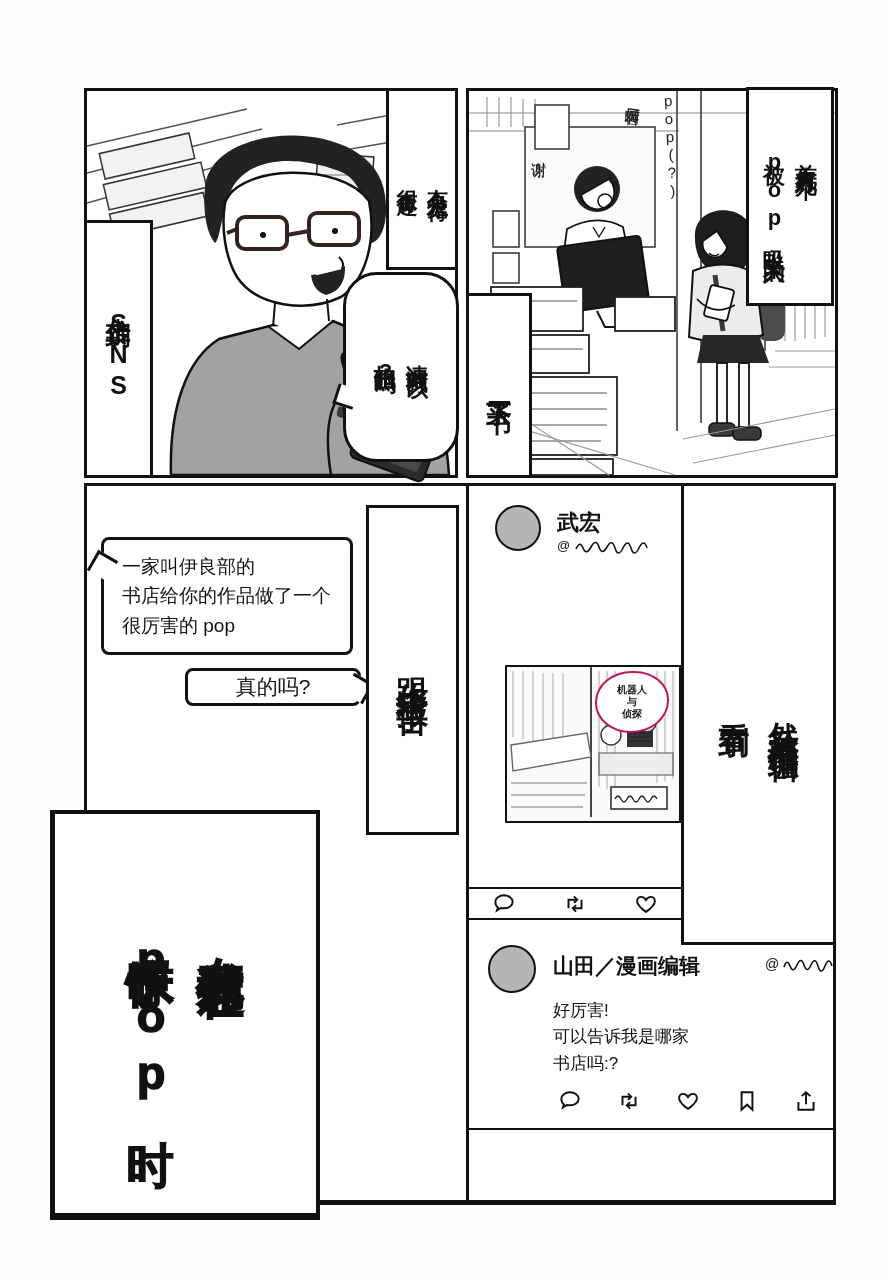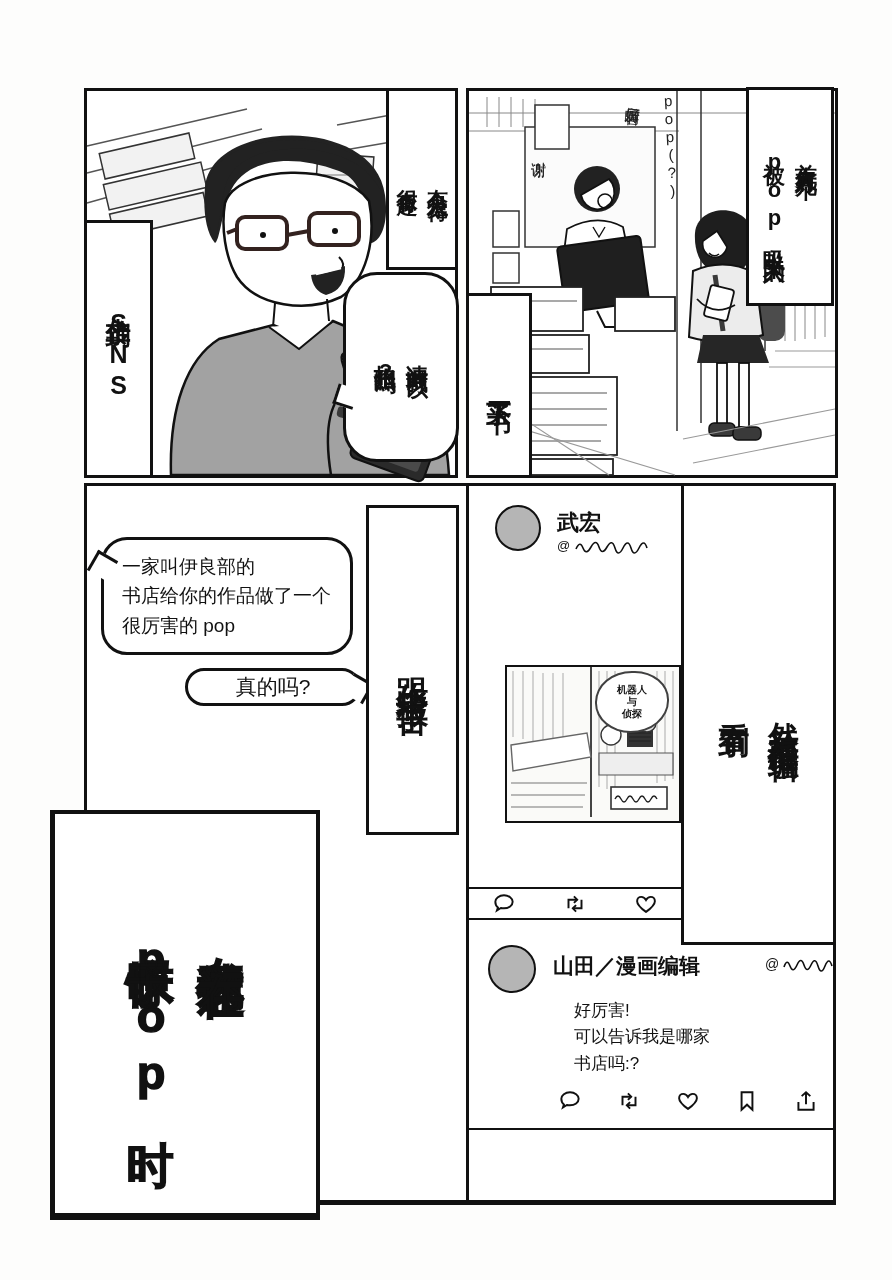--- a/index.html
+++ b/index.html
@@ -13,7 +13,7 @@
      letter-spacing:3px;line-height:1.45;}
   .pre{white-space:pre-line;}
   .bubble{position:absolute;background:#fff;border:3px solid #111;box-sizing:border-box;
-          border-radius:26px;display:flex;align-items:center;justify-content:center;}
+          border-radius:8px;display:flex;align-items:center;justify-content:center;}
   .tail{position:absolute;width:20px;height:20px;background:#fff;}
   .avatar{position:absolute;border-radius:50%;border:2.5px solid #111;box-sizing:border-box;}
   .hr{position:absolute;border-top:2.5px solid #111;}

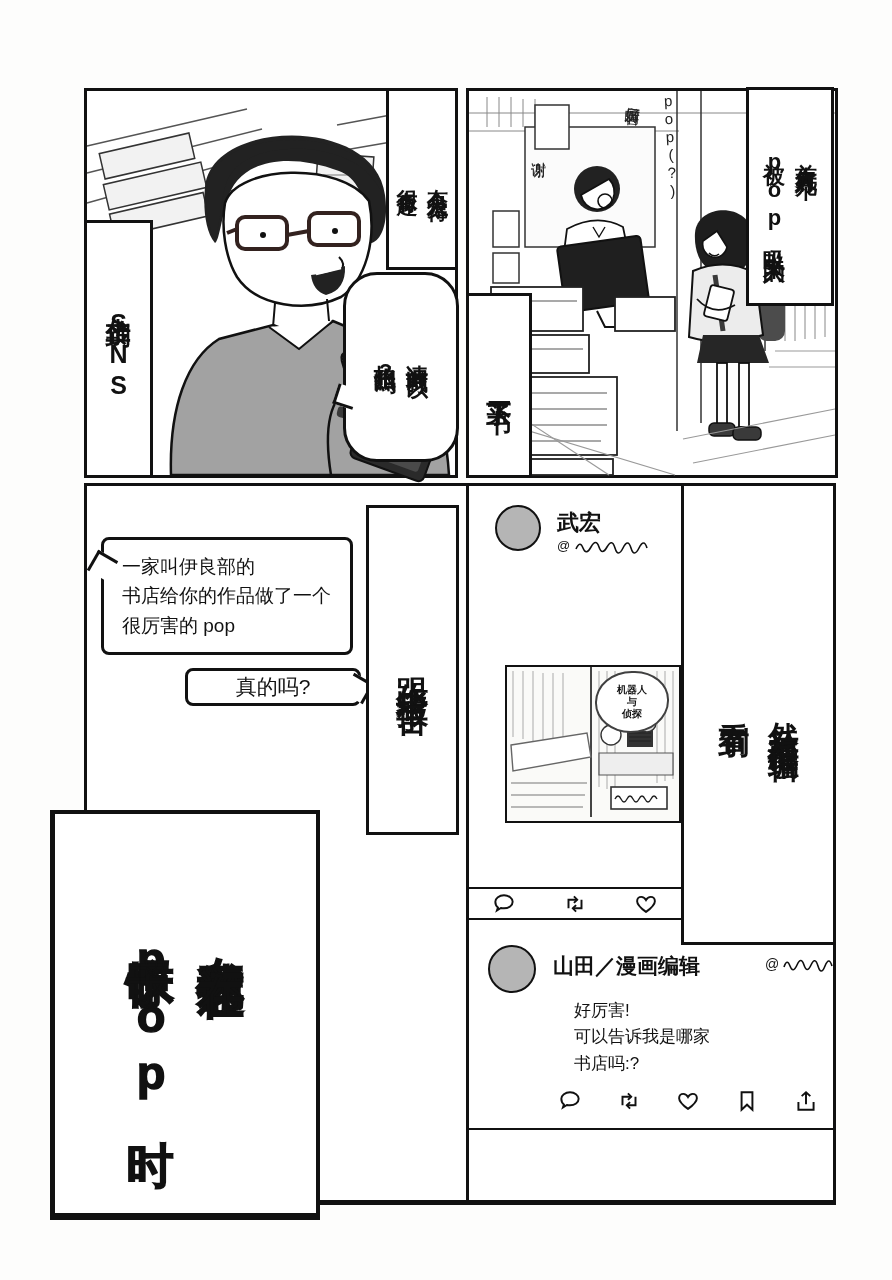--- a/index.html
+++ b/index.html
@@ -254,7 +254,7 @@
       <path d="M108 132 q3 -6 6 0 t6 0 t6 0 t6 0 t6 0 t6 0 t6 0" stroke="#222" stroke-width="1.4" fill="none"></path>
     </svg>
     
-    <div class="abs" style="left:88px;top:4px;width:70px;height:58px;background:#fff;border:2px solid #404040;border-radius:50% 46% 52% 48%;display:flex;align-items:center;justify-content:center;">
+    <div class="abs" style="left:88px;top:4px;width:70px;height:58px;background:#fff;border:2px solid #be185d;border-radius:50% 46% 52% 48%;display:flex;align-items:center;justify-content:center;">
       <div class="pre" style="font-size:10px;line-height:1.2;text-align:center;font-weight:bold;">机器人
 与
 侦探</div>

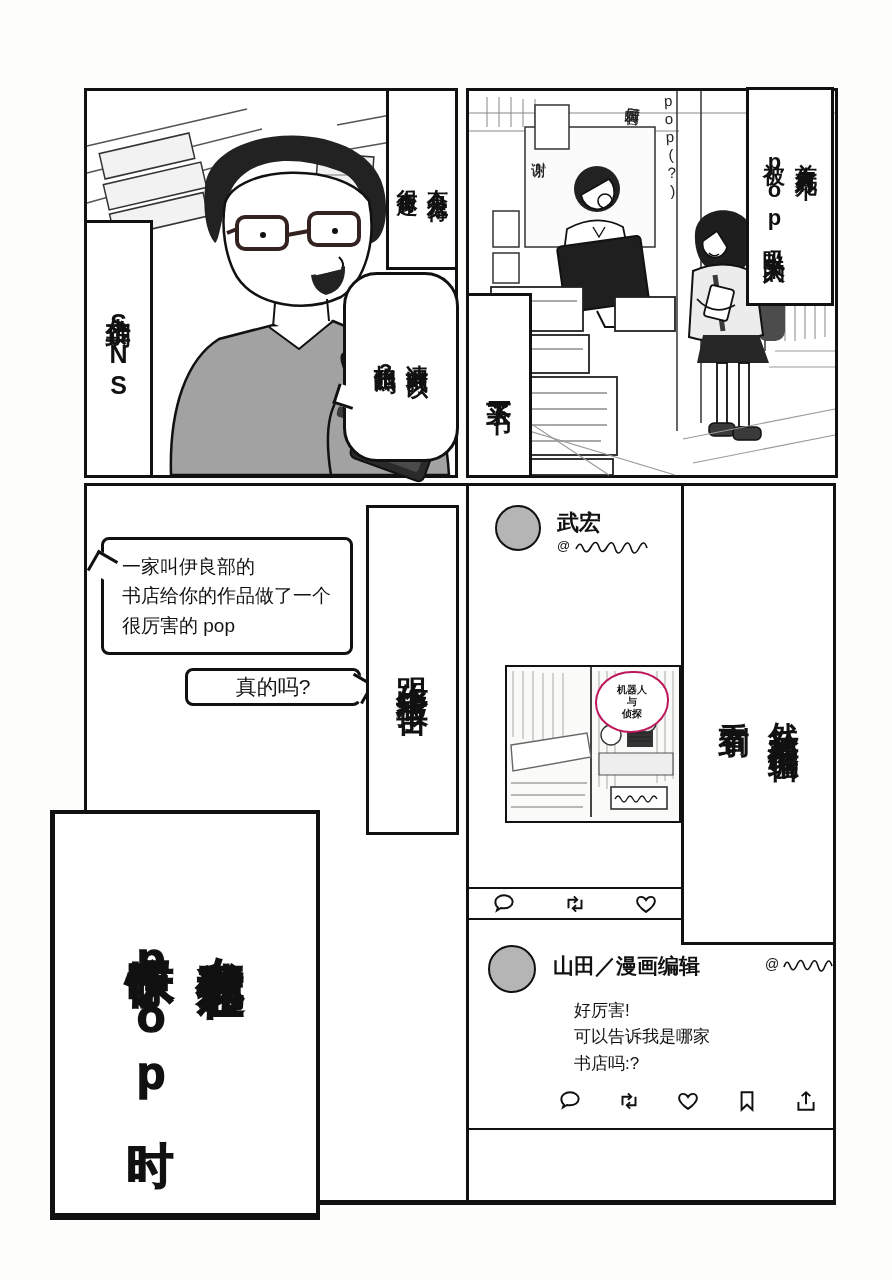--- a/index.html
+++ b/index.html
@@ -297,7 +297,7 @@
       <path d="M2 10 q3 -9 6 -1 t7 -1 t7 0 t7 0 t7 1 t7 0 t7 0" stroke="#111" stroke-width="1.6" fill="none"></path>
     </svg>
   </div>
-  <div class="abs pre" style="left:553px;top:998px;font-size:17px;line-height:1.55;margin-left:21px;">好厉害!
+  <div class="abs pre" style="left:553px;top:998px;font-size:17px;line-height:1.55;">好厉害!
 可以告诉我是哪家
 书店吗:?</div>
 

